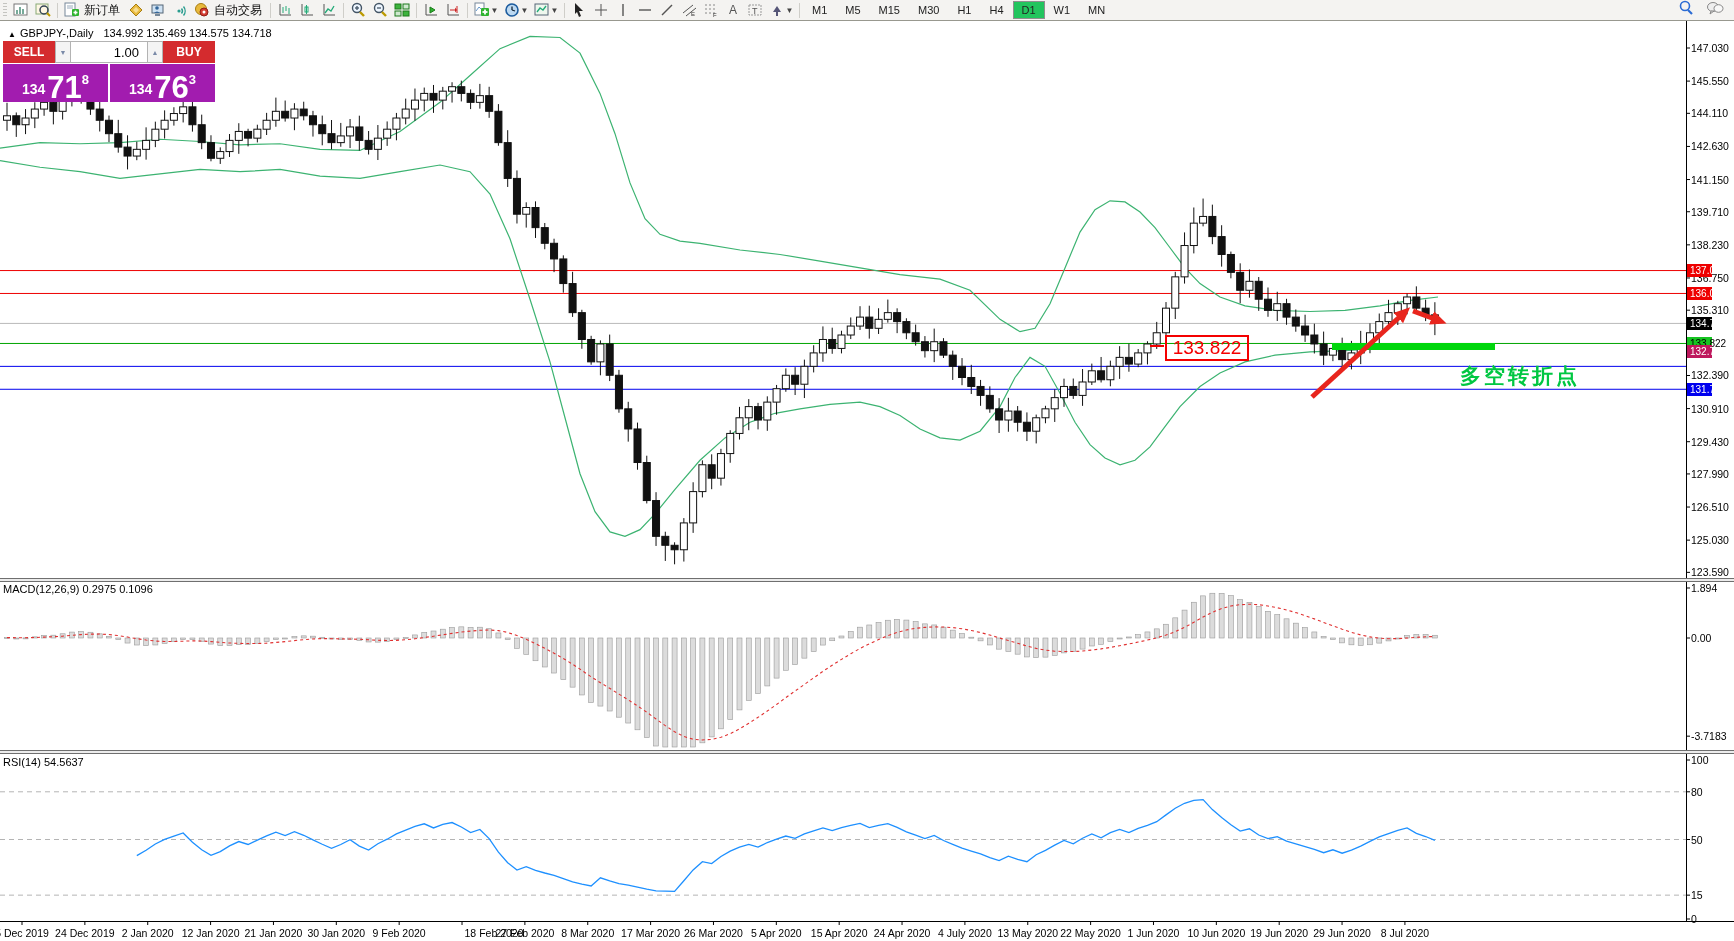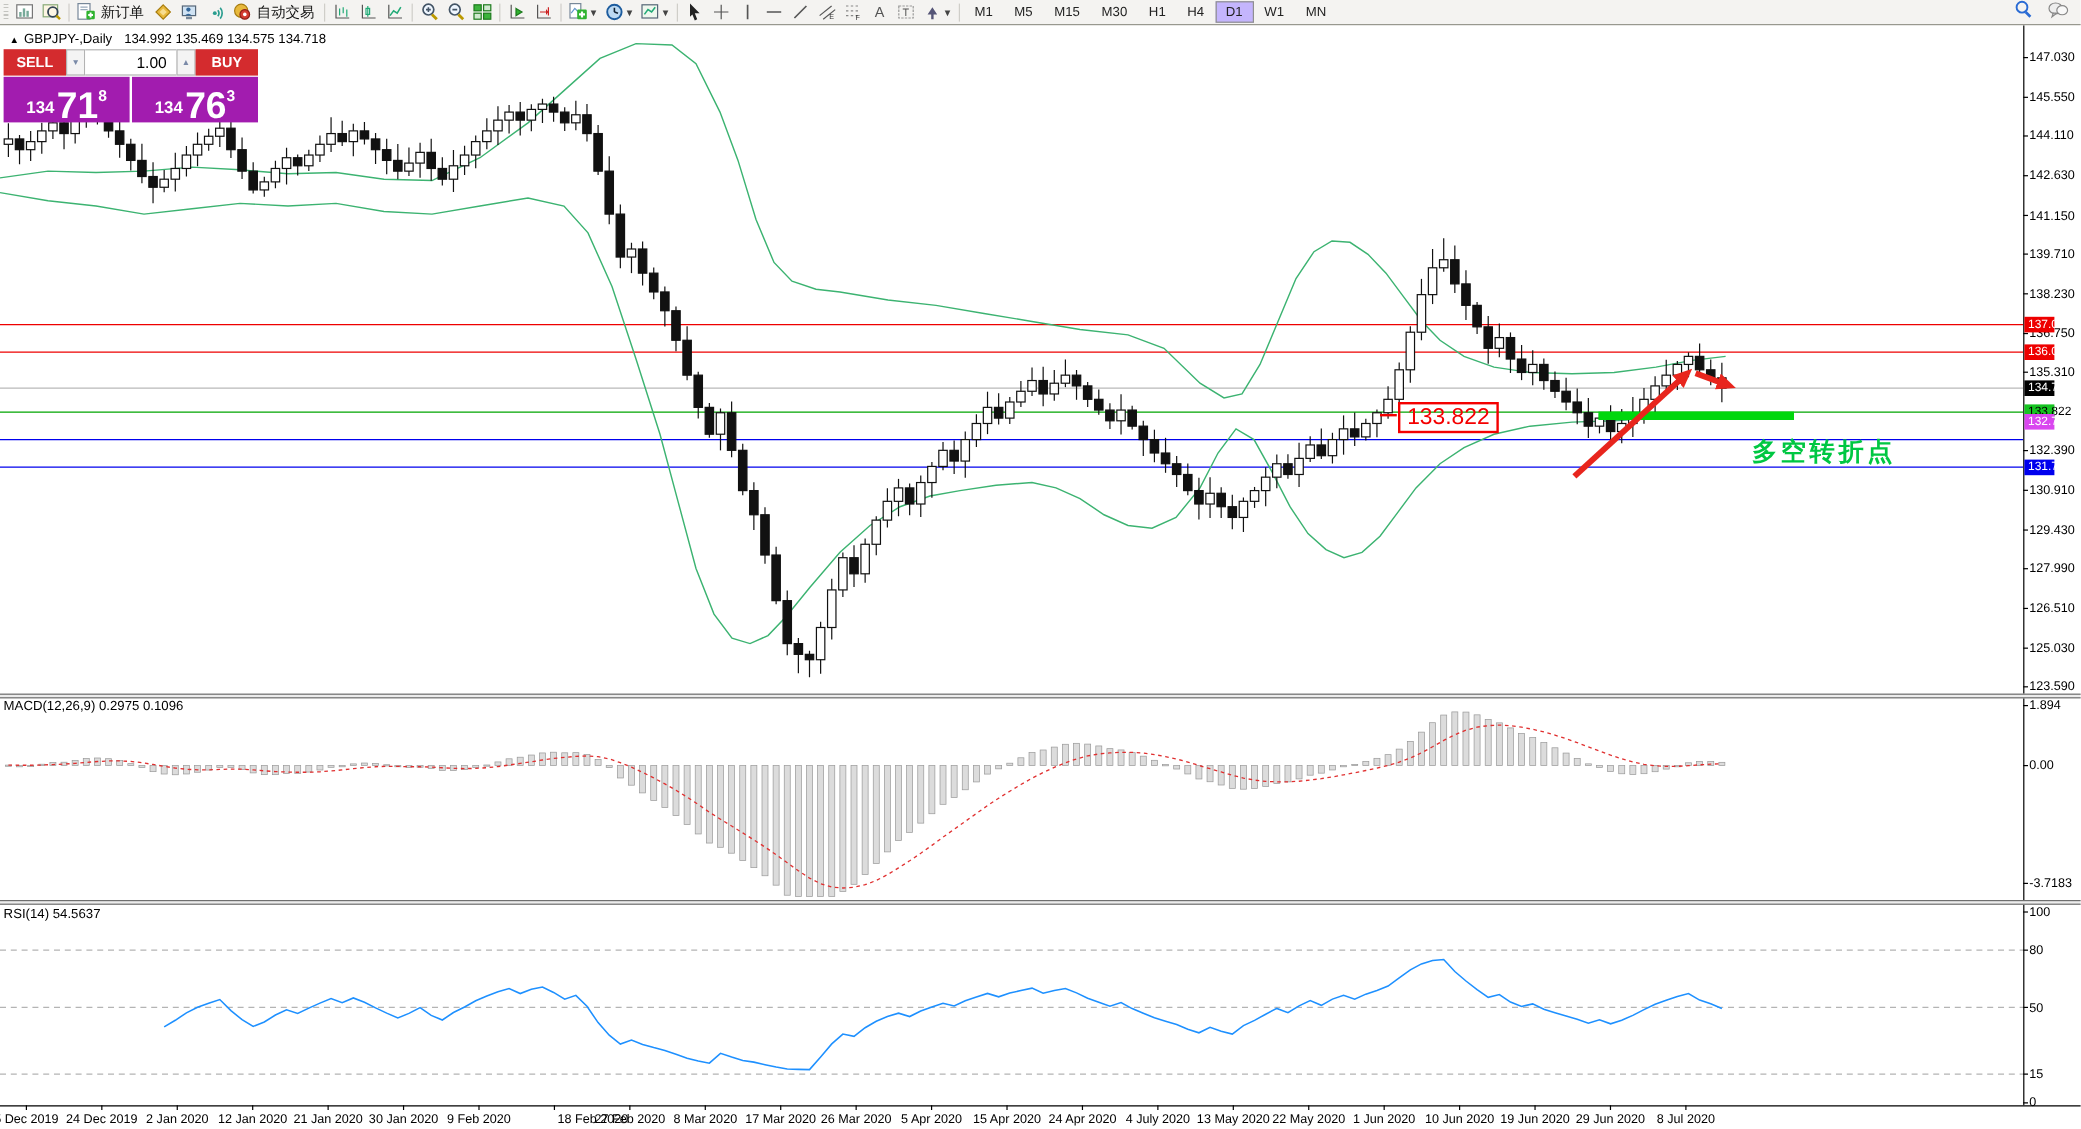--- a/index.html
+++ b/index.html
@@ -15,7 +15,7 @@
   .sep{width:1px;height:15px;background:#cfcec9;margin:0 3px;flex:0 0 auto;}
   .caret{font-size:8px;color:#444;margin-left:1px;}
   .tf{font-size:11px;color:#222;padding:2px 8px;border:1px solid transparent;flex:0 0 auto;text-align:center;}
-  .tf.active{background:#c4b5fd;border:1px solid #8f8f8f;}
+  .tf.active{background:#22c55e;border:1px solid #8f8f8f;}
   #tb-right{margin-left:auto;display:flex;align-items:center;gap:12px;margin-right:10px;}
   
   #chart-svg{position:absolute;left:0;top:0;z-index:1;}

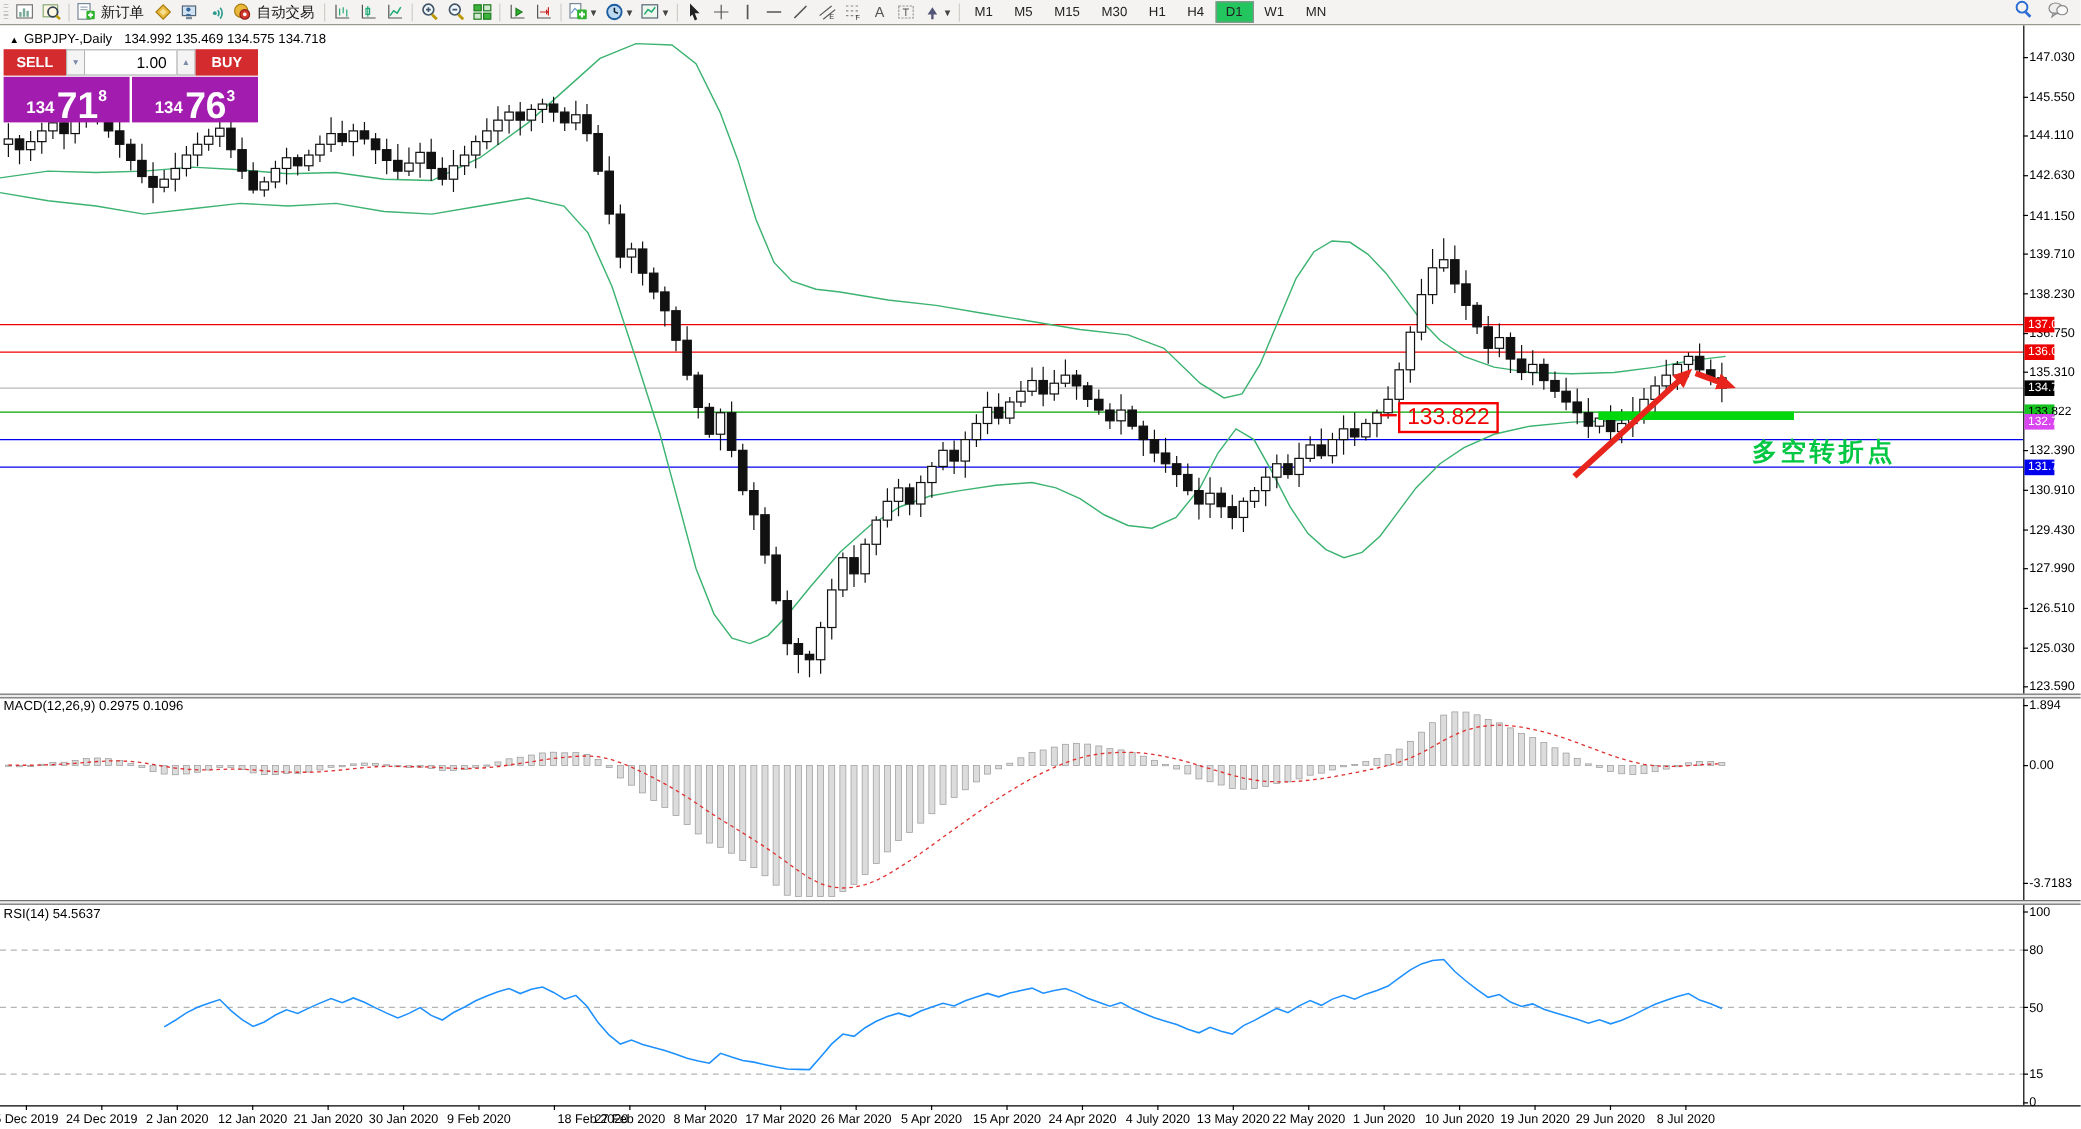--- a/index.html
+++ b/index.html
@@ -965,7 +965,7 @@
     <div class="badge" style="top: 286.966px; background: rgb(238, 0, 0); color: rgb(255, 255, 255);">136.057</div>
     <div class="badge" style="top: 316.919px; background: rgb(0, 0, 0); color: rgb(255, 255, 255);">134.718</div>
     <div class="badge" style="top: 336.963px; background: rgb(22, 196, 33); color: rgb(0, 0, 0);">133.822</div>
-    <div class="badge" style="top: 345px; background: #d946ef; color: rgb(255, 255, 255);">132.798</div>
+    <div class="badge" style="top: 345px; background: #be185d; color: rgb(255, 255, 255);">132.798</div>
     <div class="badge" style="top: 382.777px; background: rgb(0, 0, 238); color: rgb(255, 255, 255);">131.774</div>
   </div>
 <div id="date-layer">

